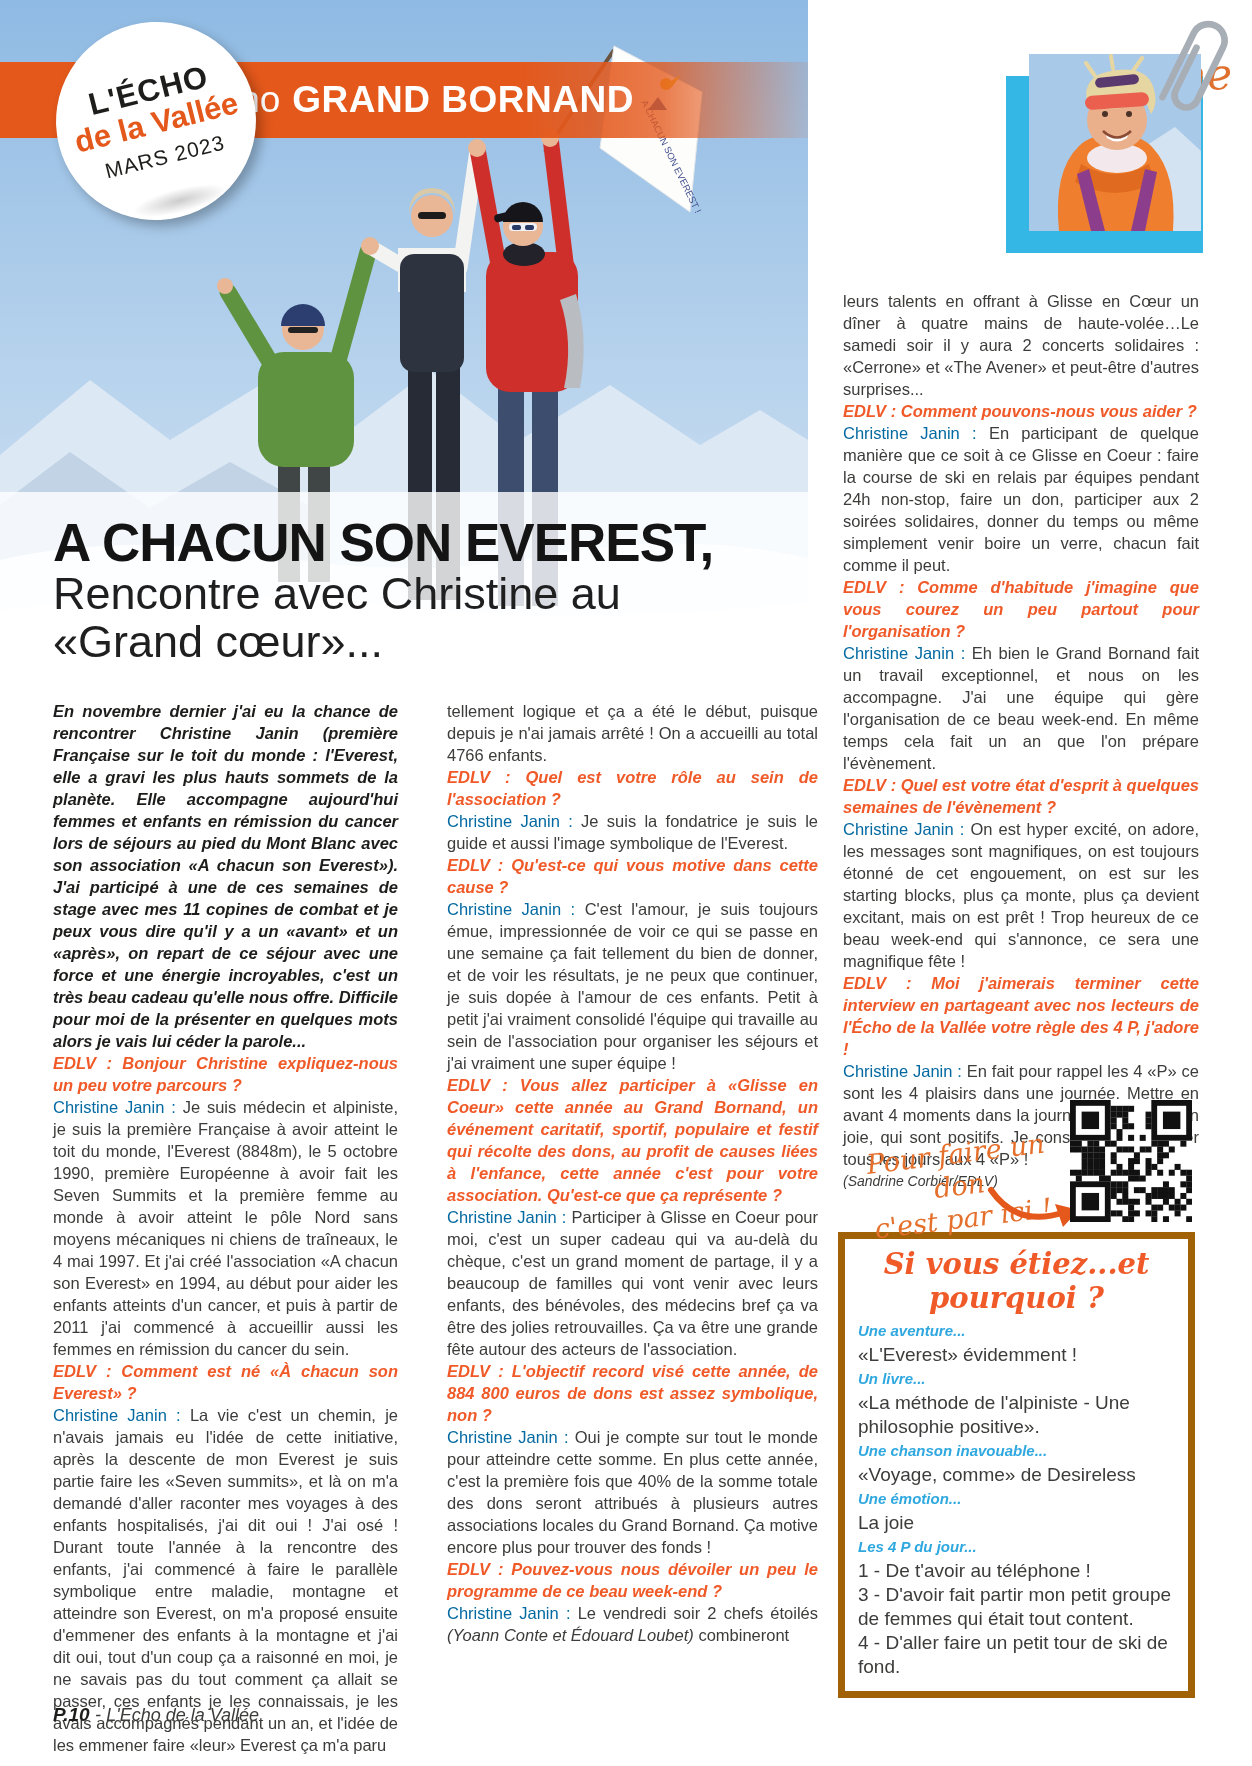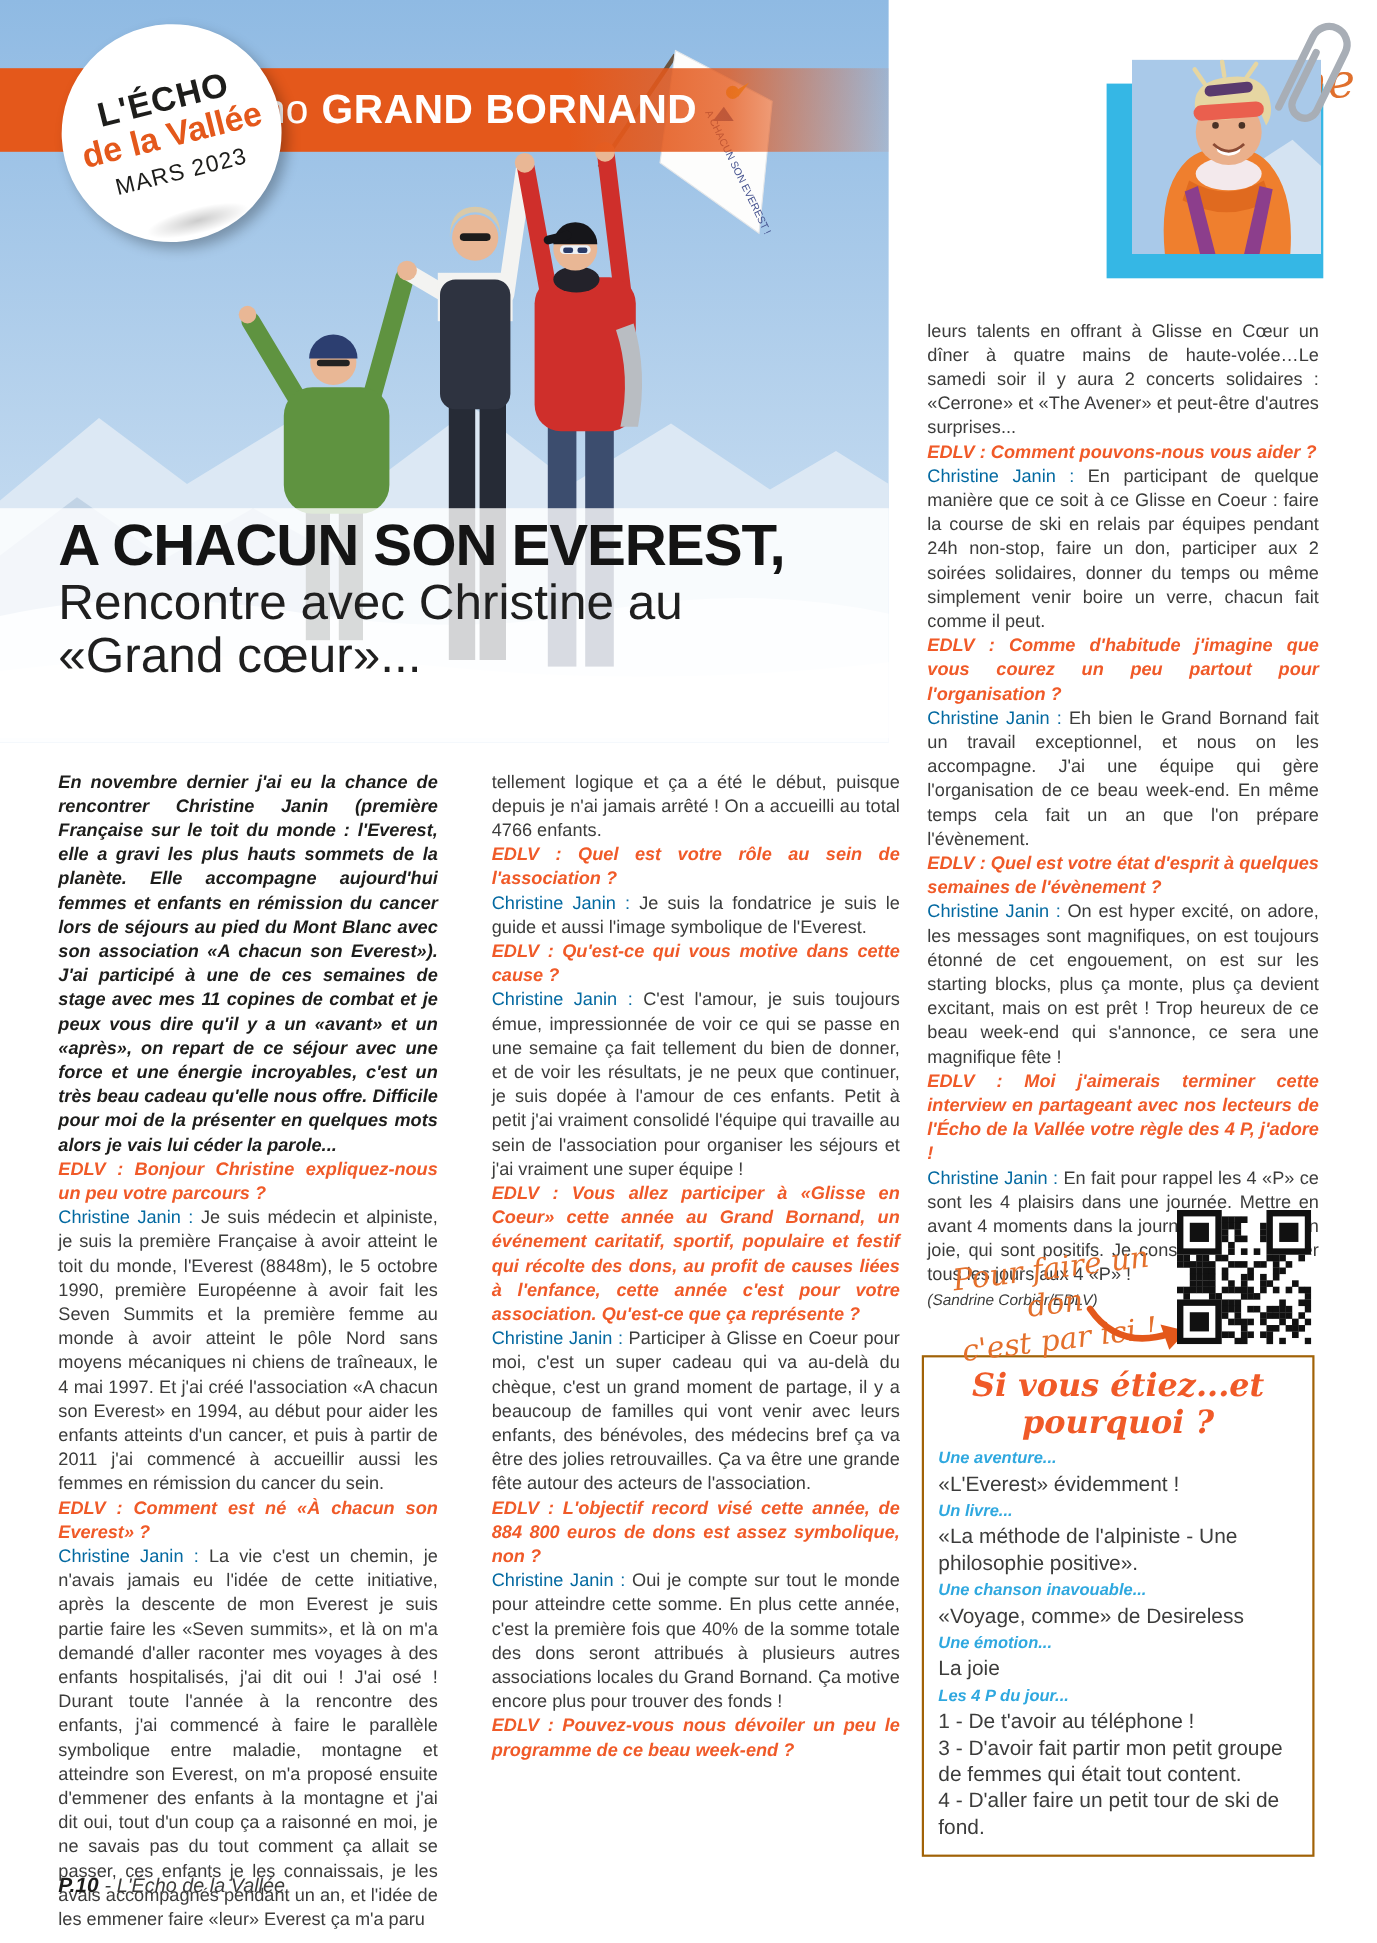--- a/index.html
+++ b/index.html
@@ -26,8 +26,8 @@
          width:96px;height:24px;border-radius:50%;
          background:radial-gradient(ellipse at center,rgba(0,0,0,.20),rgba(0,0,0,0) 70%);}
 
-  .title-overlay{position:absolute;left:0;top:462px;width:808px;height:209px;z-index:2;
-         background:rgba(255,255,255,.80);box-sizing:border-box;padding:8px 0 0 53px;}
+  .title-overlay{position:absolute;left:0;top:492px;width:808px;height:209px;z-index:2;
+         background:rgba(255,255,255,.80);box-sizing:border-box;padding:24px 0 0 53px;}
   .t1{font-size:53px;font-weight:bold;color:#141414;letter-spacing:-1px;line-height:1.02;}
   .t2,.t3{font-size:45px;color:#1f1f1f;line-height:1.06;}
 

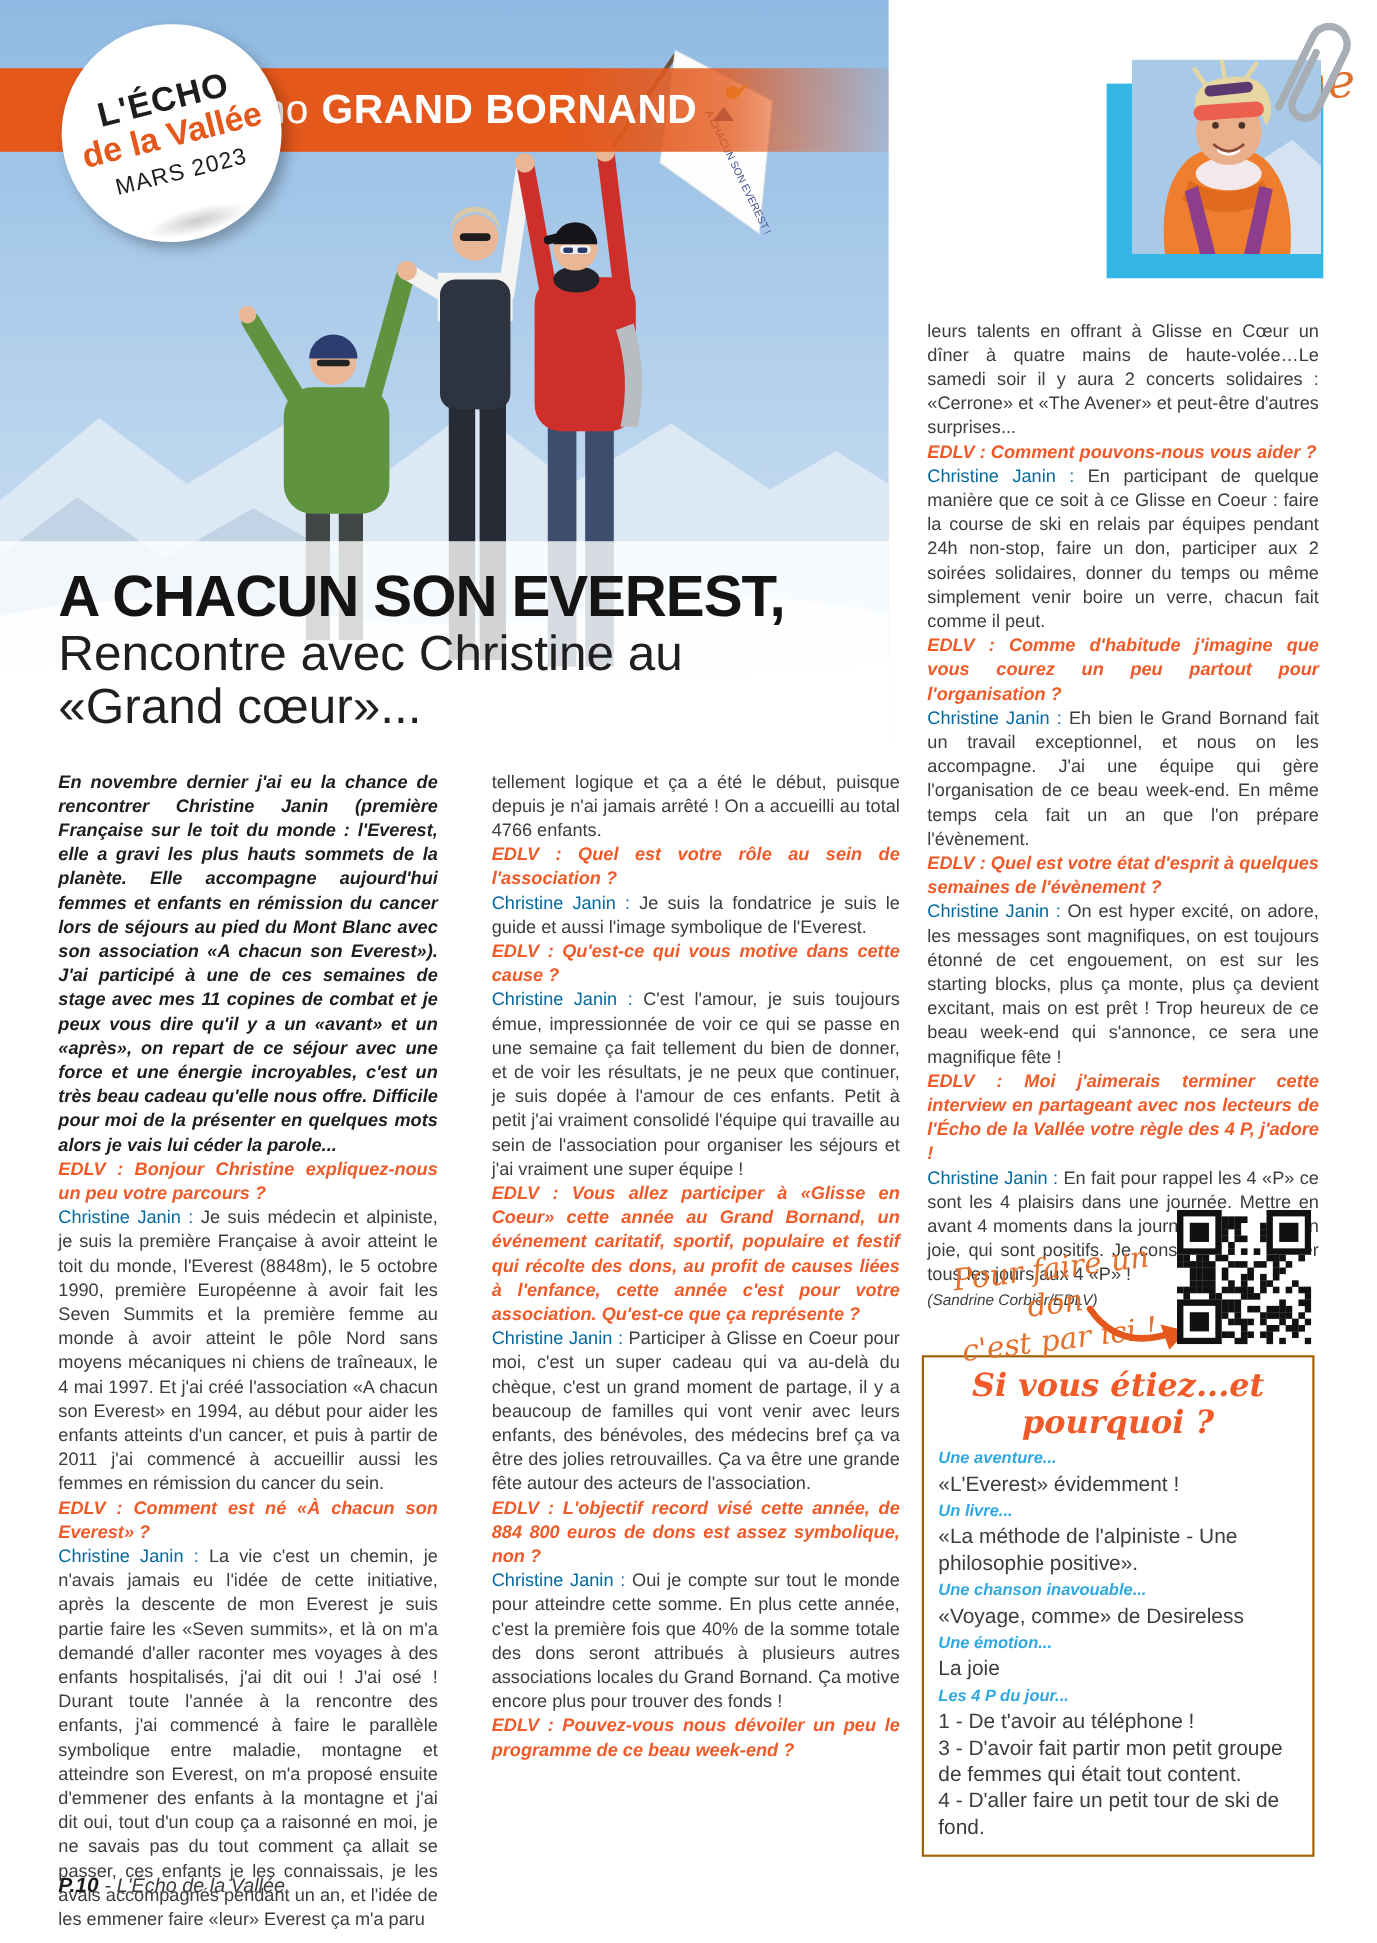--- a/index.html
+++ b/index.html
@@ -60,7 +60,7 @@
 
   
   .sif-box{position:absolute;left:838px;top:1232px;width:357px;box-sizing:border-box;
-           border:2px solid #a16207;background:#fff;padding:6px 13px 12px;}
+           border:7px solid #a16207;background:#fff;padding:6px 13px 12px;}
   .sif-title{font-family:"DejaVu Serif",serif;font-style:italic;font-weight:bold;color:#f05a28;
              font-size:29px;text-align:center;margin:2px 0 4px;}
   .sif-label{color:#2fa8df;font-weight:bold;font-style:italic;font-size:15px;line-height:24px;}

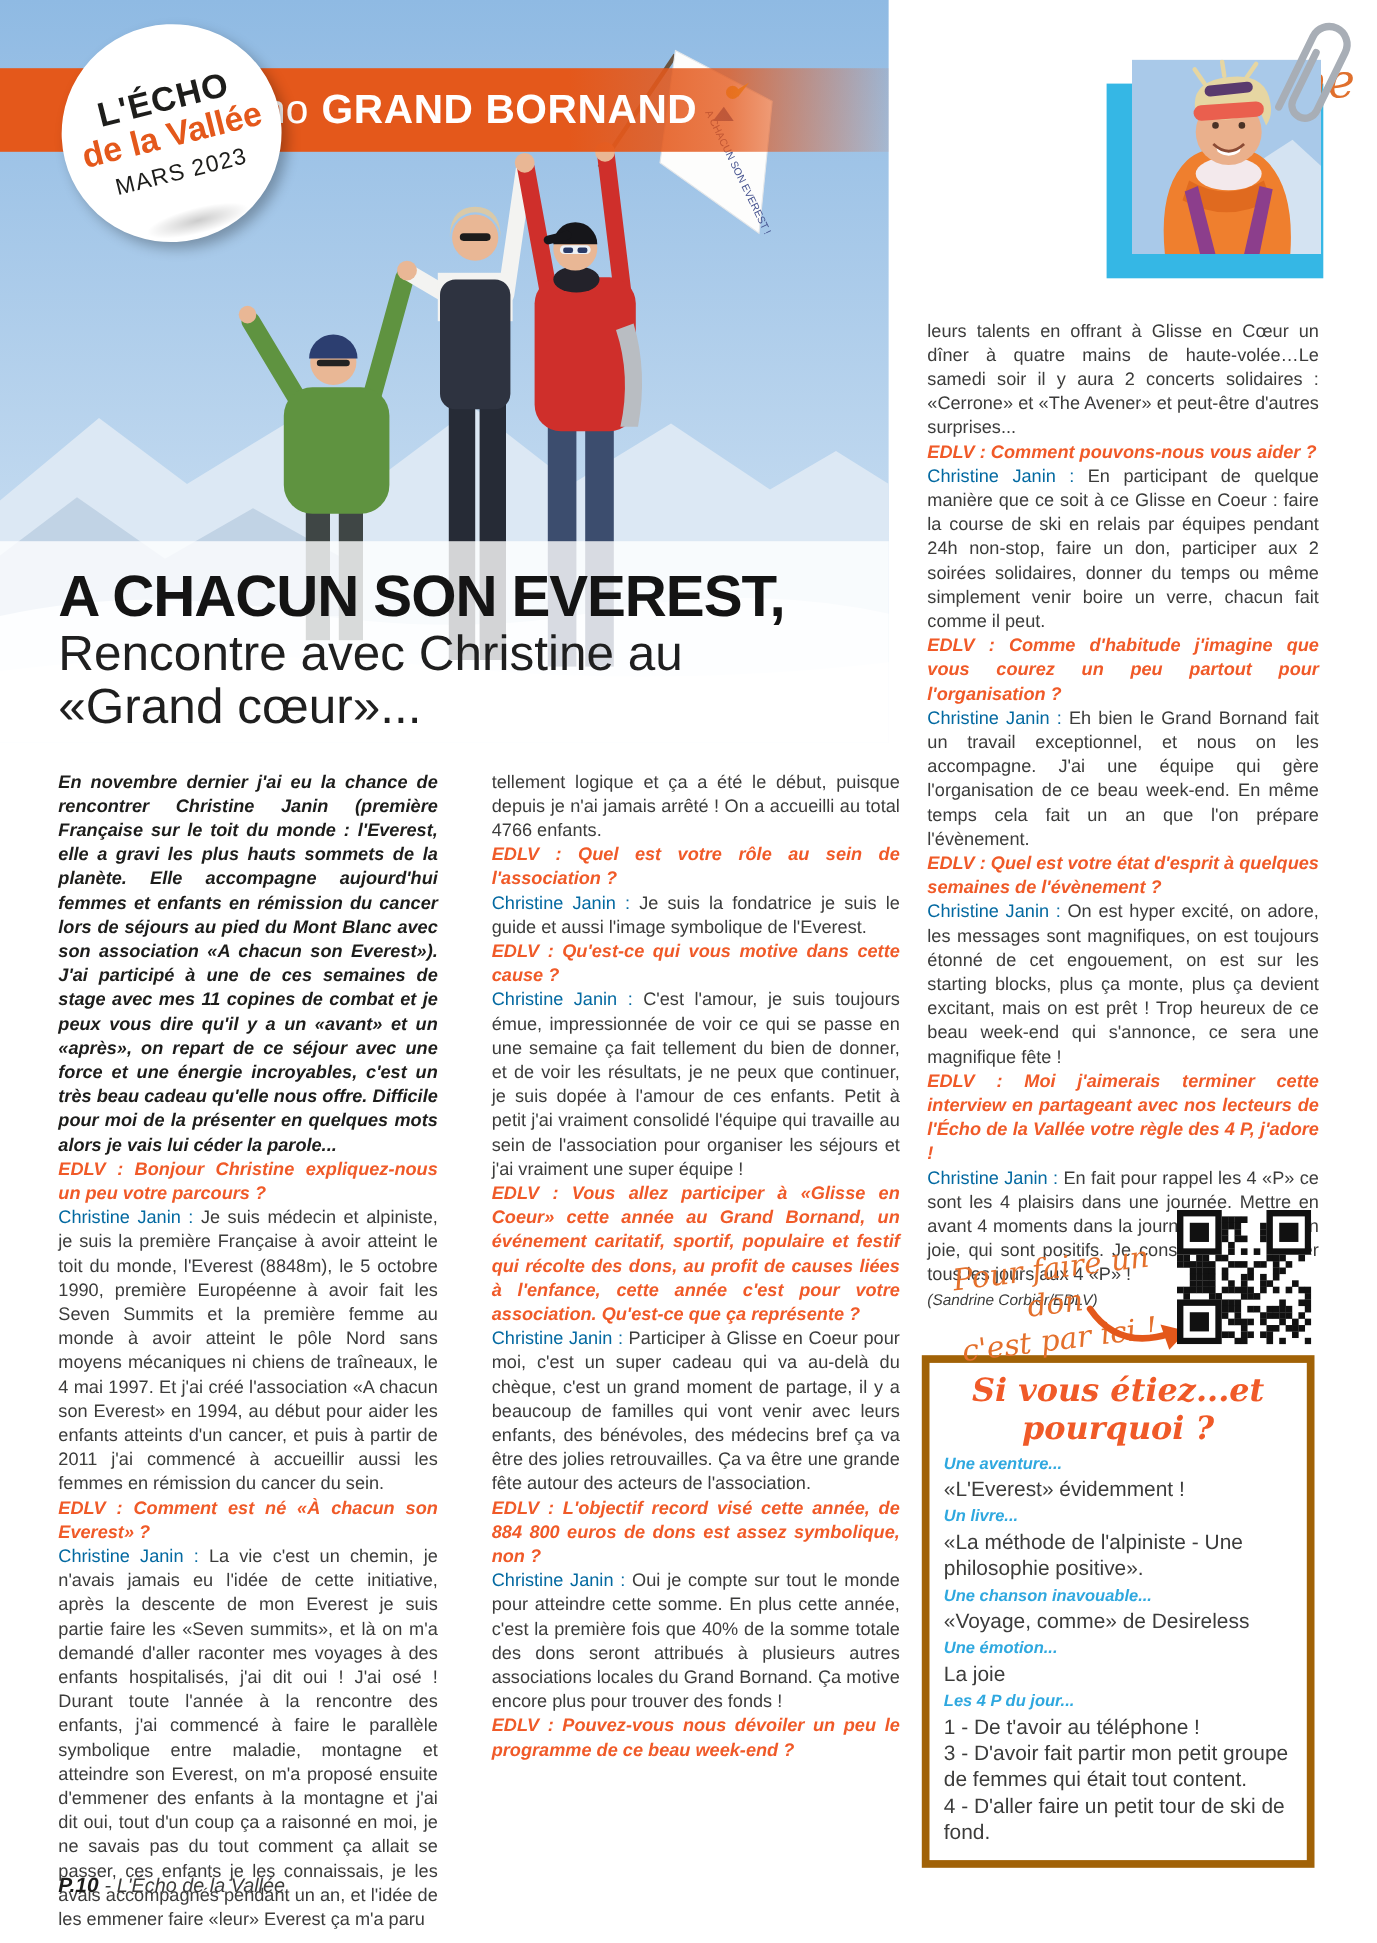--- a/index.html
+++ b/index.html
@@ -204,6 +204,7 @@
     <p class="q">EDLV : L'objectif record visé cette année, de 884 800 euros de dons est assez symbolique, non ?</p>
     <p class="a"><span class="speaker">Christine Janin :</span> <span>Oui je compte sur tout le monde pour atteindre cette somme. En plus cette année, c'est la première fois que 40% de la somme totale des dons seront attribués à plusieurs autres associations locales du Grand Bornand. Ça motive encore plus pour trouver des fonds !</span></p>
     <p class="q">EDLV : Pouvez-vous nous dévoiler un peu le programme de ce beau week-end ?</p>
+    <p class="a"><span class="speaker">Christine Janin :</span> <span>Le vendredi soir 2 chefs étoilés</span> <span class="it">(Yoann Conte et Édouard Loubet)</span> <span>combineront</span></p>
   </div>
 
   <div class="col" id="col3">

